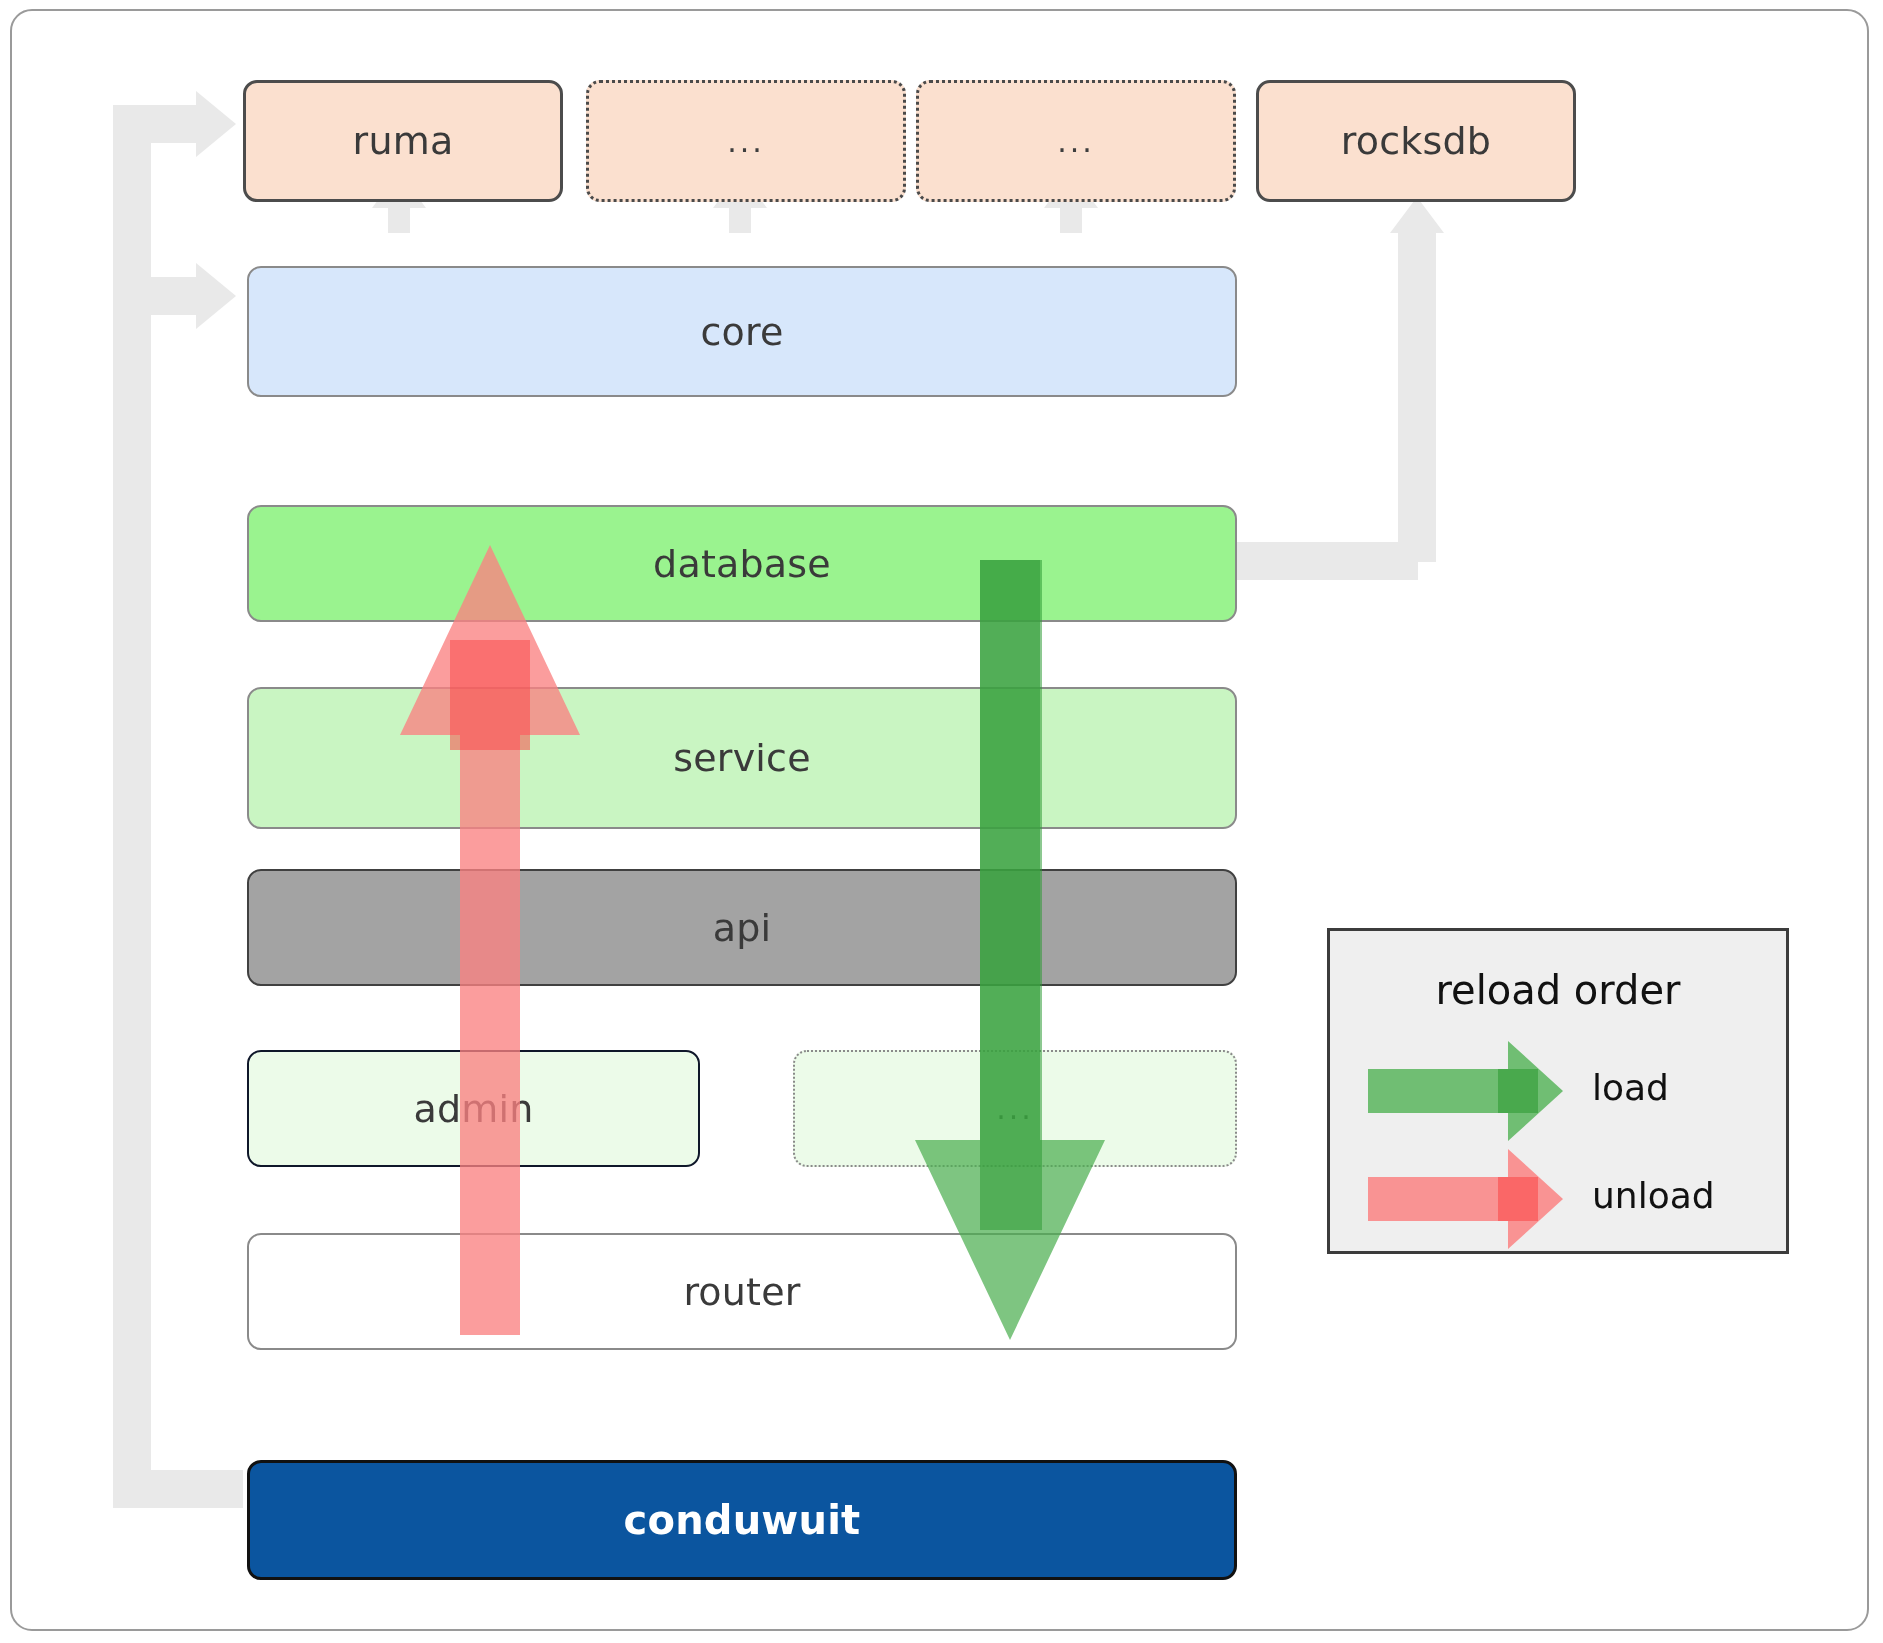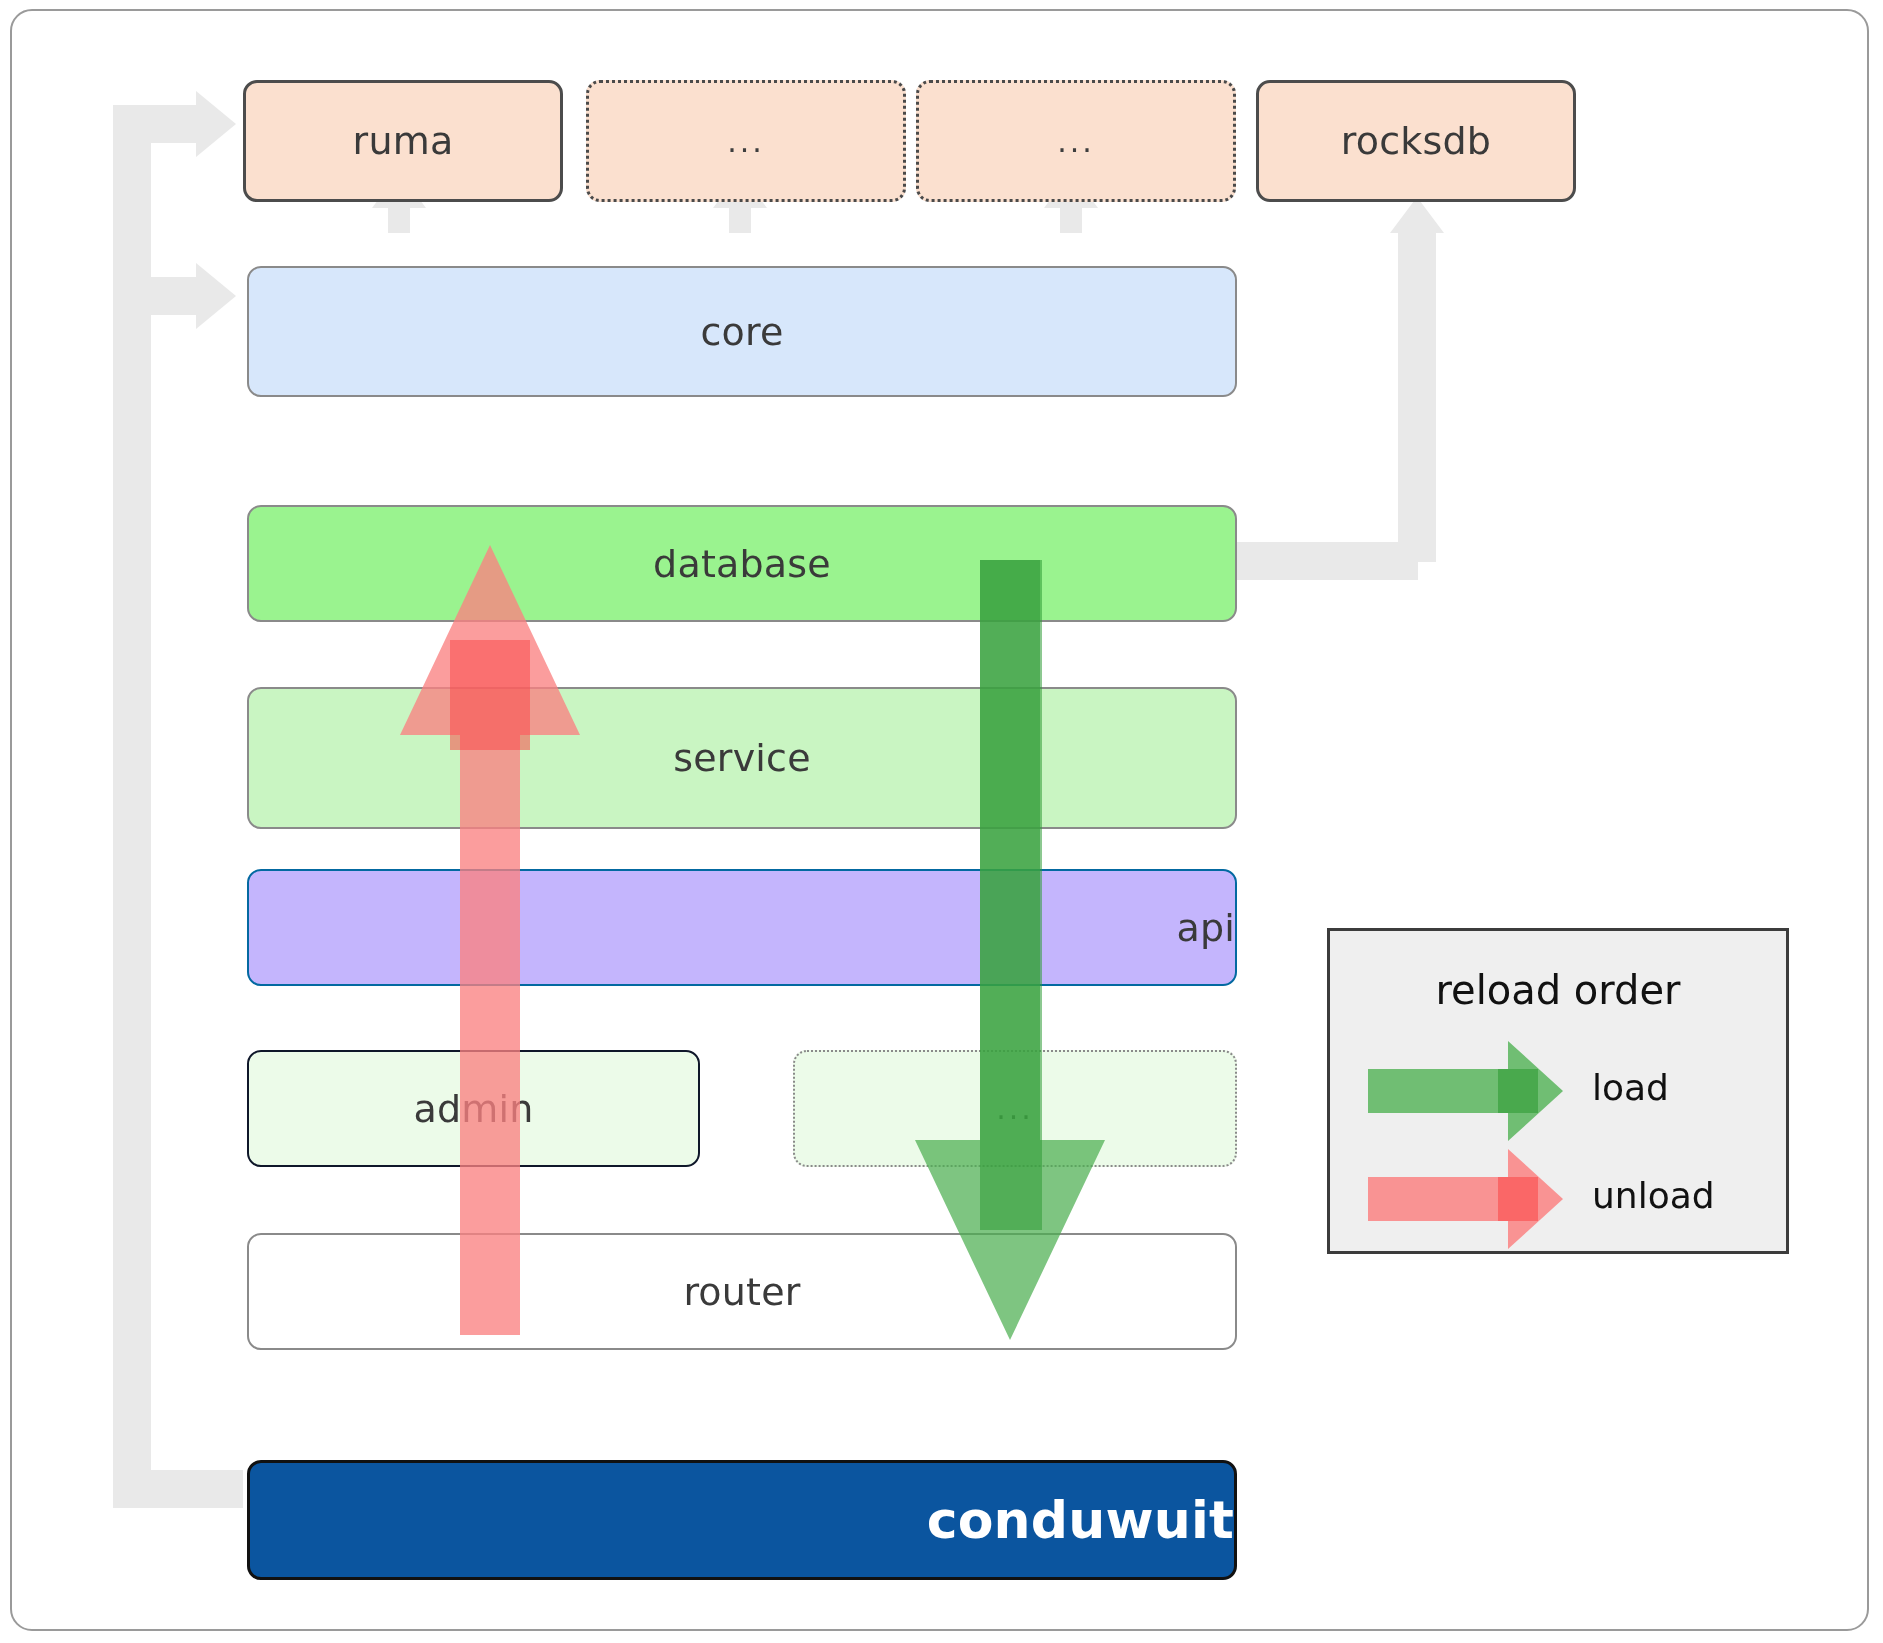--- a/index.html
+++ b/index.html
@@ -34,7 +34,7 @@
   .blue-core{background:#d7e7fb;border:2px solid #8a8a8a;}
   .lay-database{background:#9af38f;border:2px solid #8a8a8a;}
   .lay-service{background:#c9f5c2;border:2px solid #8a8a8a;}
-  .lay-api{background:#c4b5fd;border:2px solid #0369a1;justify-content:flex-end;}
+  .lay-api{background:#a3a3a3;border:2px solid #404040;}
   .lay-admin{background:#ecfbe9;border:2px solid #0f172a;}
   .lay-dots{background:#ecfbe9;border:2px dotted #8a8a8a;}
   .lay-router{background:#ffffff;border:2px solid #8a8a8a;}

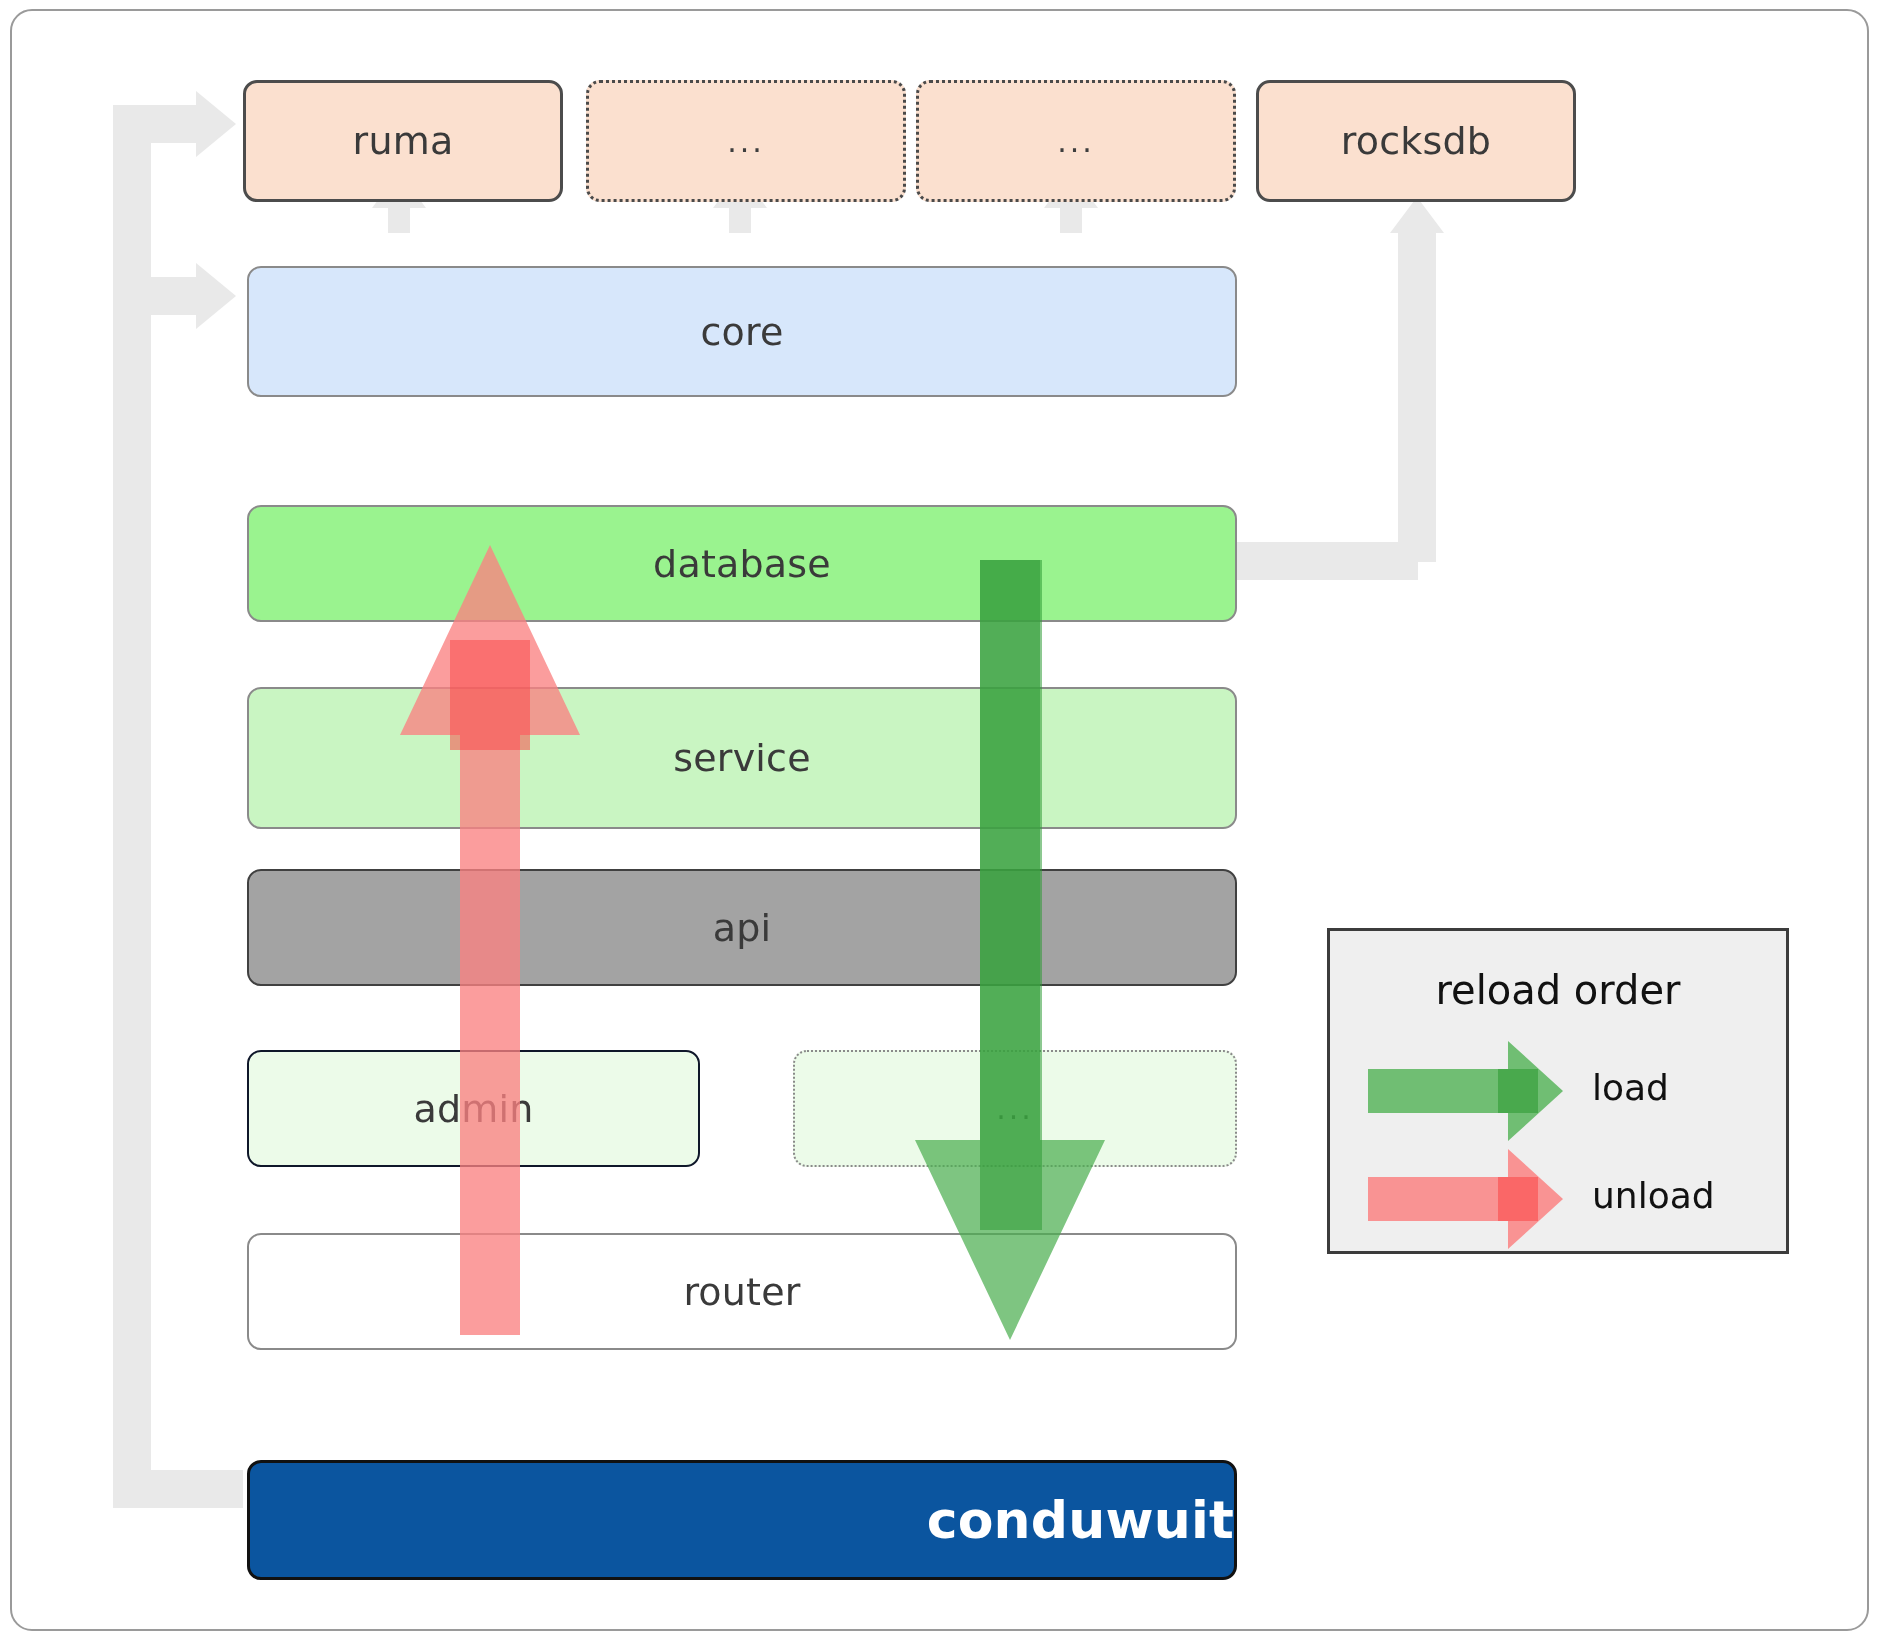--- a/index.html
+++ b/index.html
@@ -41,7 +41,7 @@
 
   .navy{
     background:#0b559f;border:3px solid #111111;
-    color:#ffffff;font-weight:700;font-size:52px;justify-content:flex-end;
+    color:#ffffff;font-weight:700;font-size:40px;
   }
 
   

